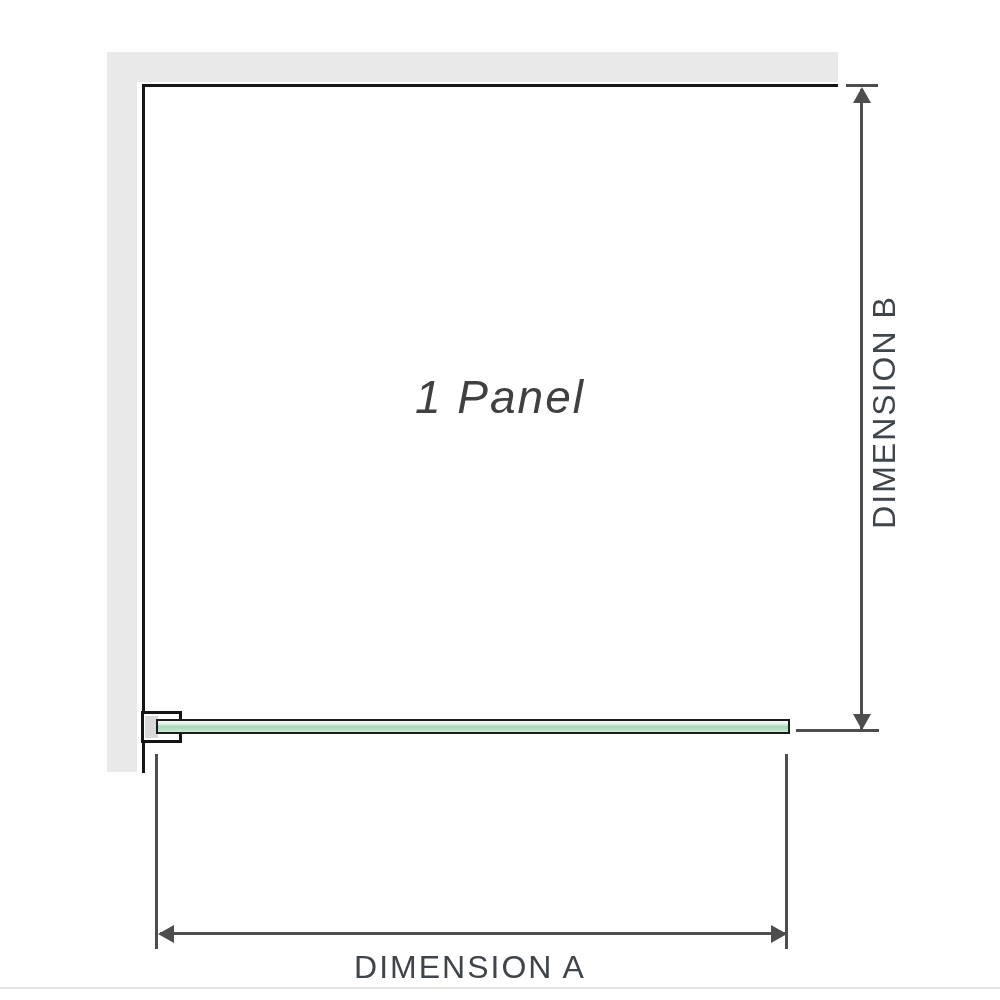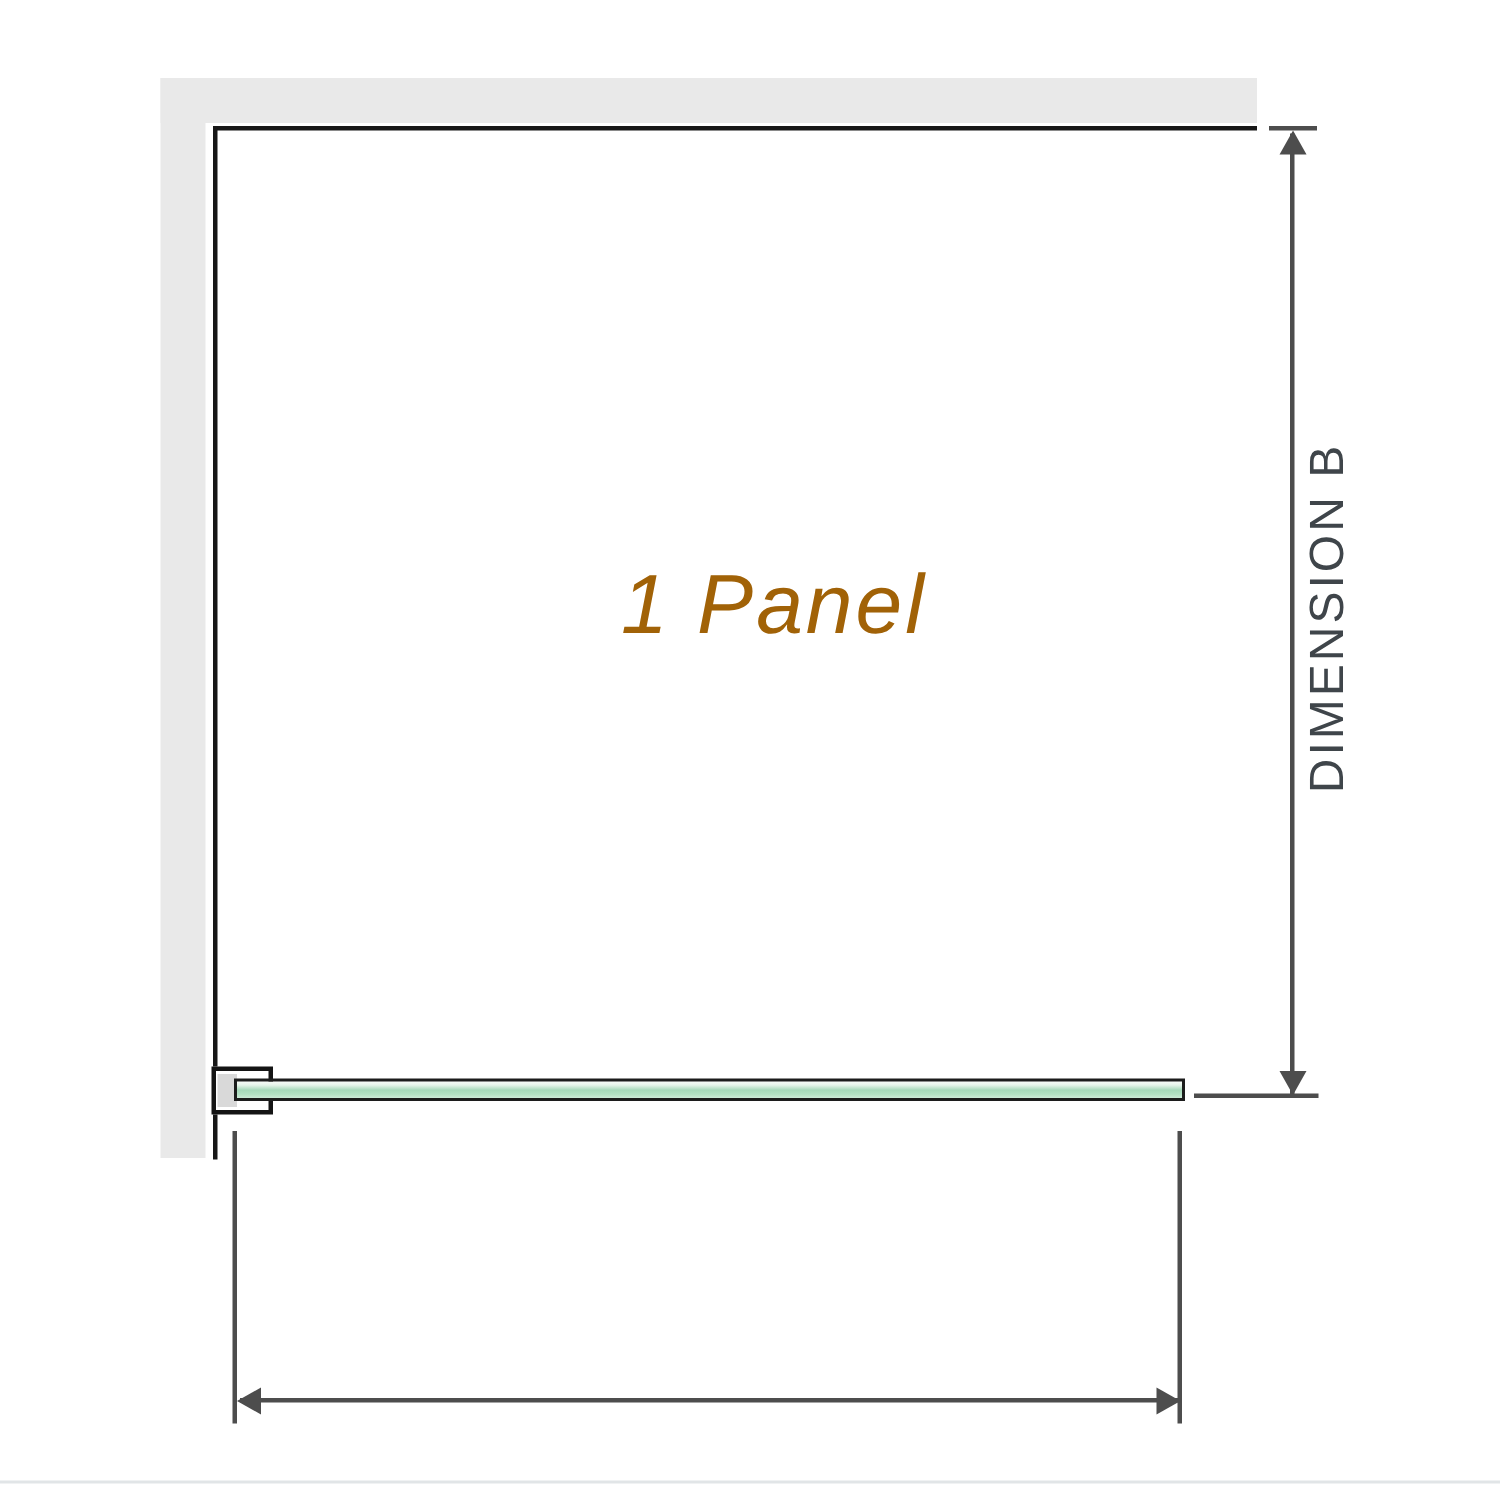--- a/index.html
+++ b/index.html
@@ -27,12 +27,12 @@
 
   
   .panel-label {
-    left: 316px; top: 370px; width: 400px;
+    left: 300px; top: 370px; width: 400px;
     text-align: center;
-    font-size: 56px;
+    font-size: 46px;
     font-style: italic;
     letter-spacing: 2px;
-    color: #a16207;
+    color: #404040;
   }
 
   

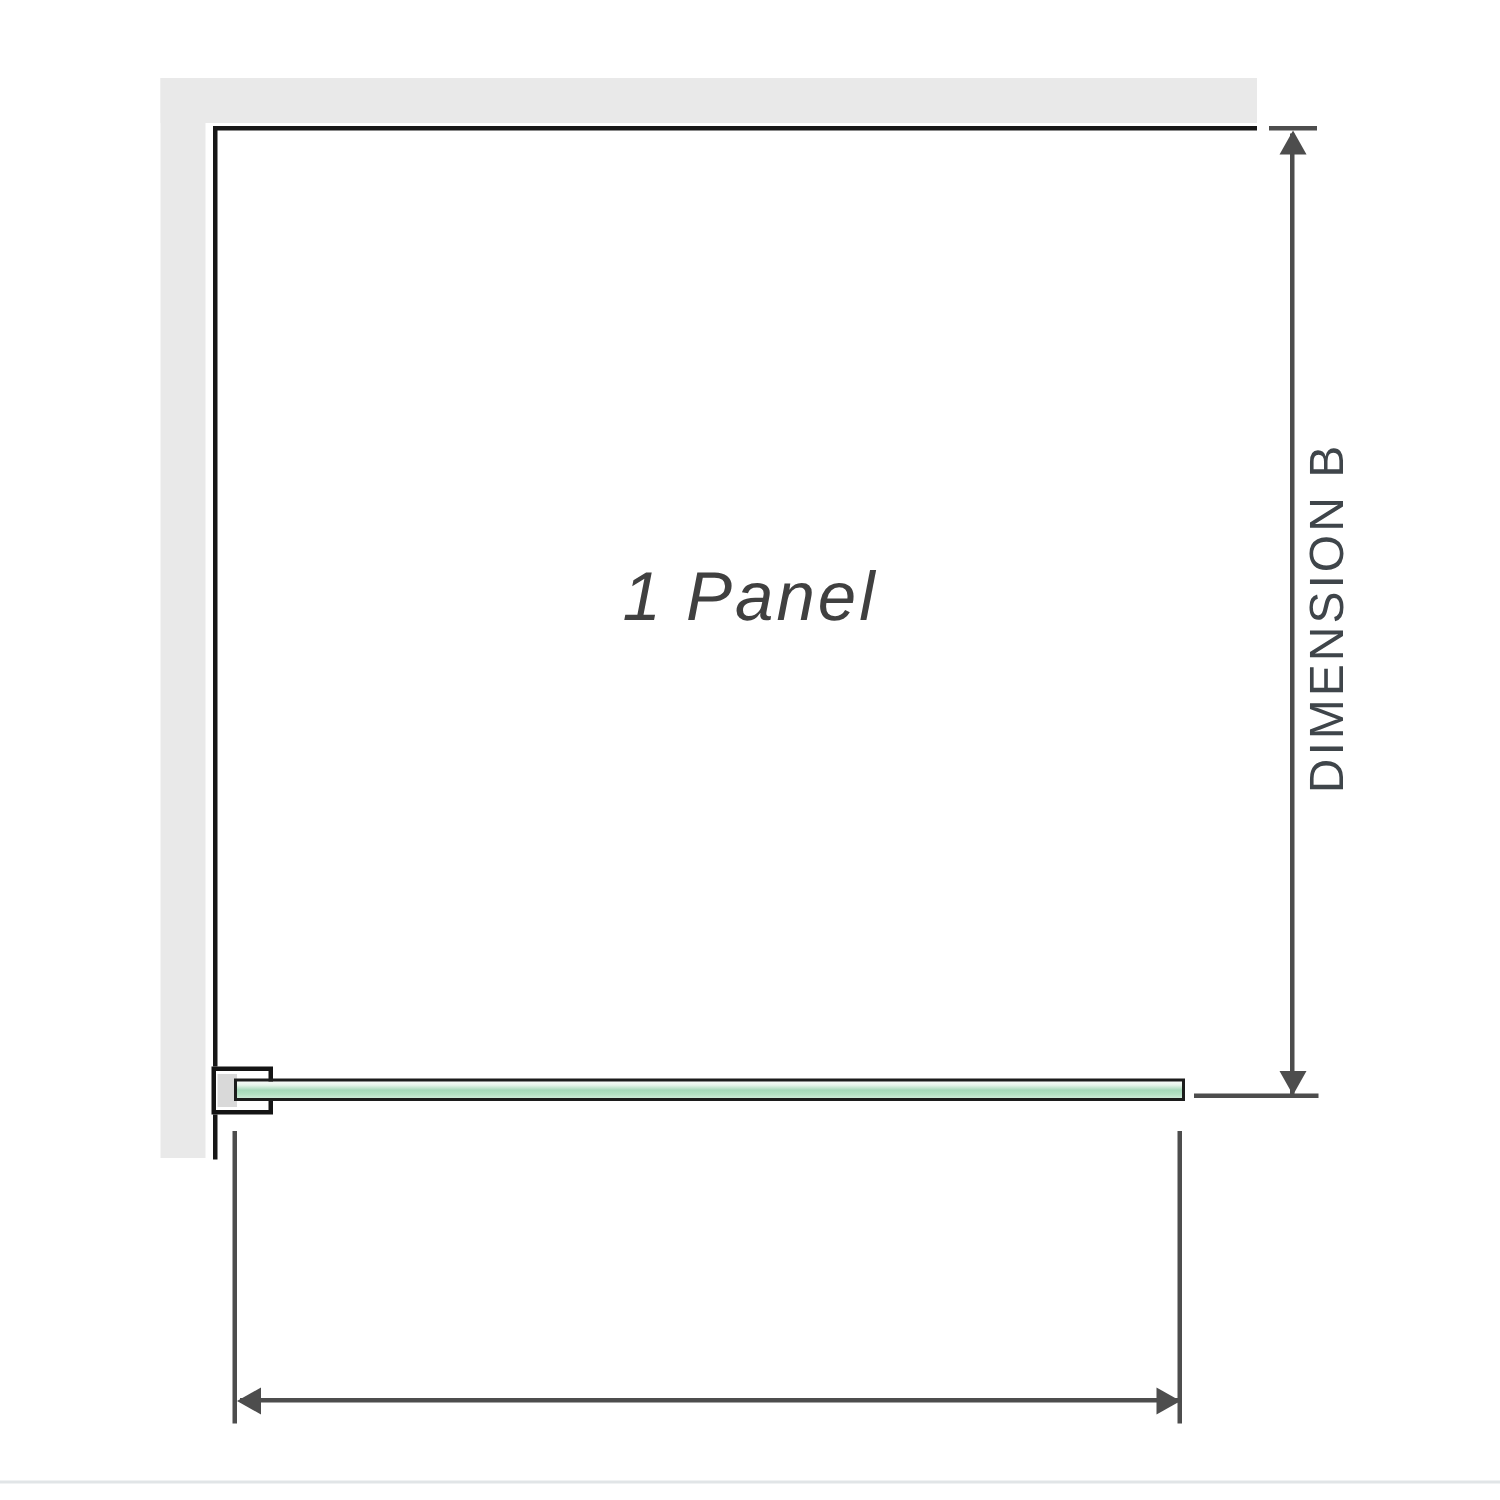--- a/index.html
+++ b/index.html
@@ -148,6 +148,7 @@
   <div class="abs dim dimA-line"></div>
   <div class="abs tri tri-left"></div>
   <div class="abs tri tri-right"></div>
+  <div class="abs dim-label dimA-label">DIMENSION A</div>
 
   <div class="abs bottom-rule"></div>
 

